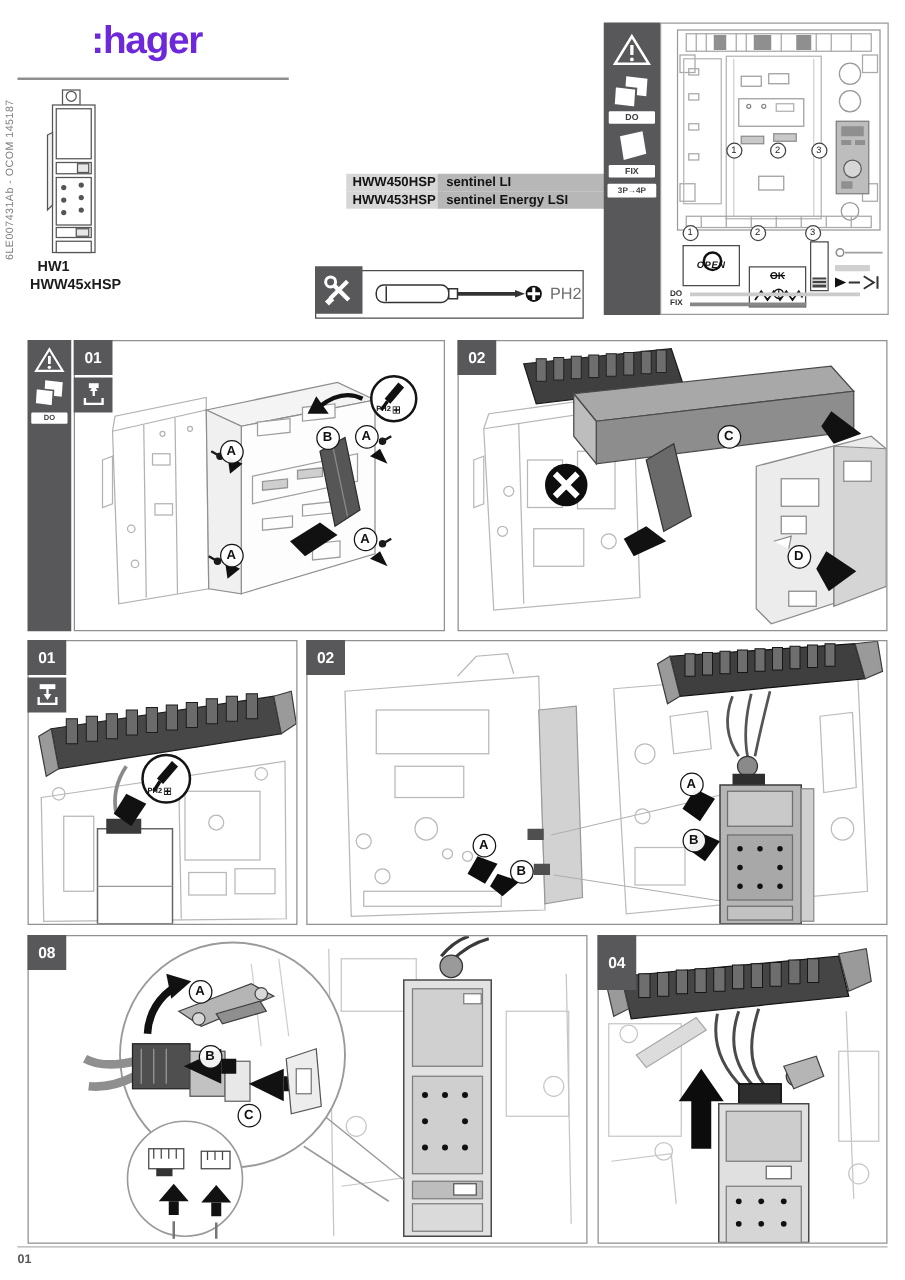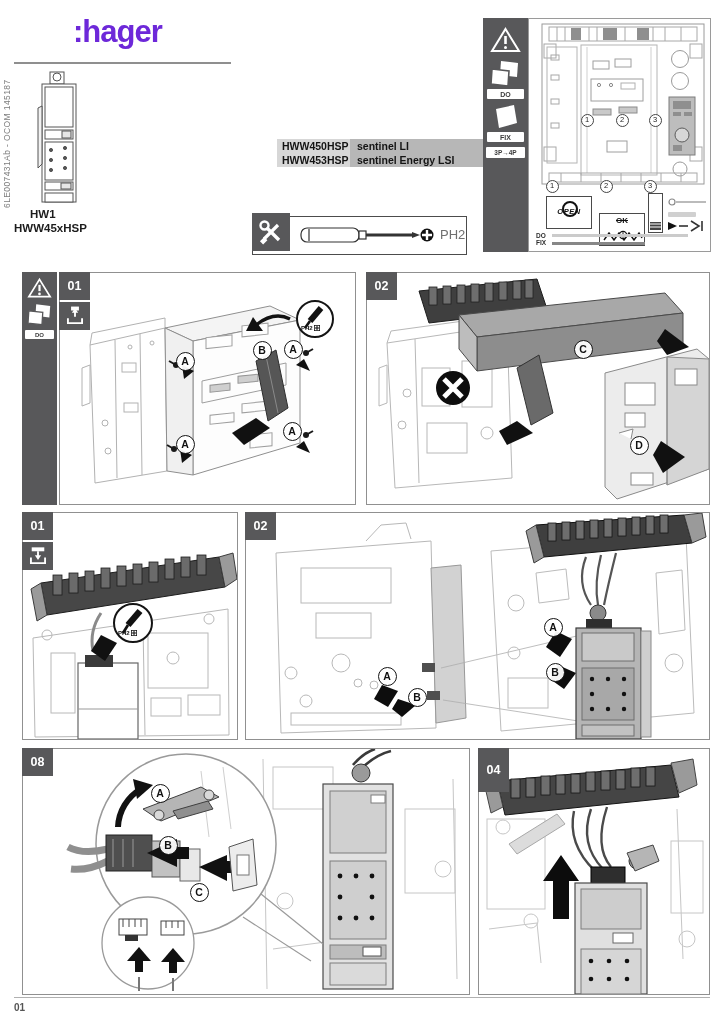--- a/index.html
+++ b/index.html
@@ -84,7 +84,7 @@
     </g>
   </svg>
   <div class="model" style="left:30px;top:208px;">HW1</div>
-  <div class="model" style="left:14px;top:222px;">HWW45xHSP</div>
+  <div class="model" style="left:24px;top:222px;">HWW45xHSP</div>
 
   <div class="parts">
     <div class="ptrow">

